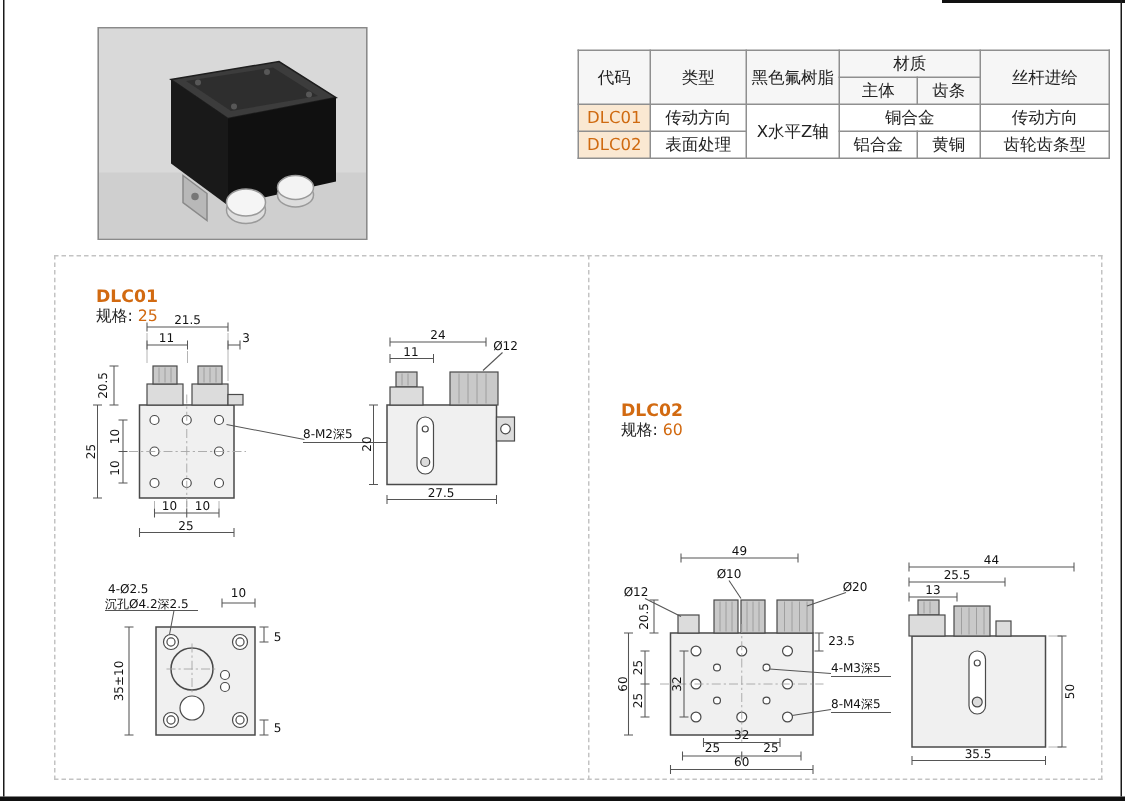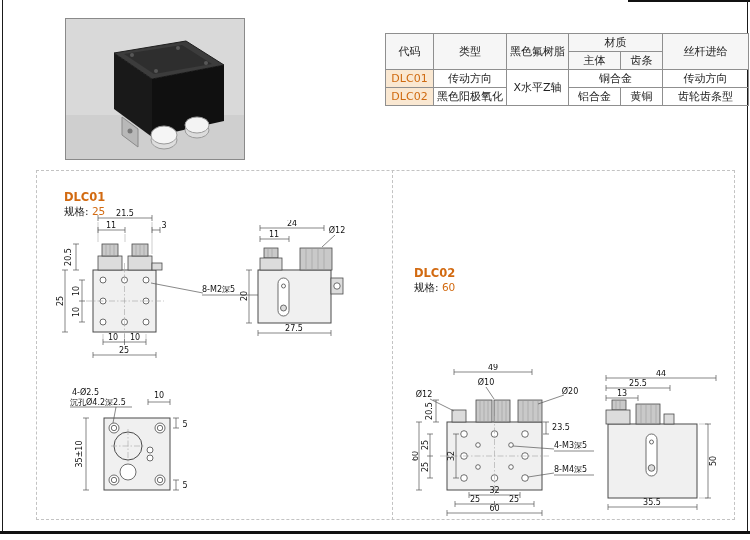--- a/index.html
+++ b/index.html
@@ -112,7 +112,7 @@
     </tr>
     <tr>
       <td class="code-cell">DLC02</td>
-      <td>黑色阳极氧化</td>
+      <td>表面处理</td>
       <td>铝合金</td>
       <td>黄铜</td>
       <td>齿轮齿条型</td>

